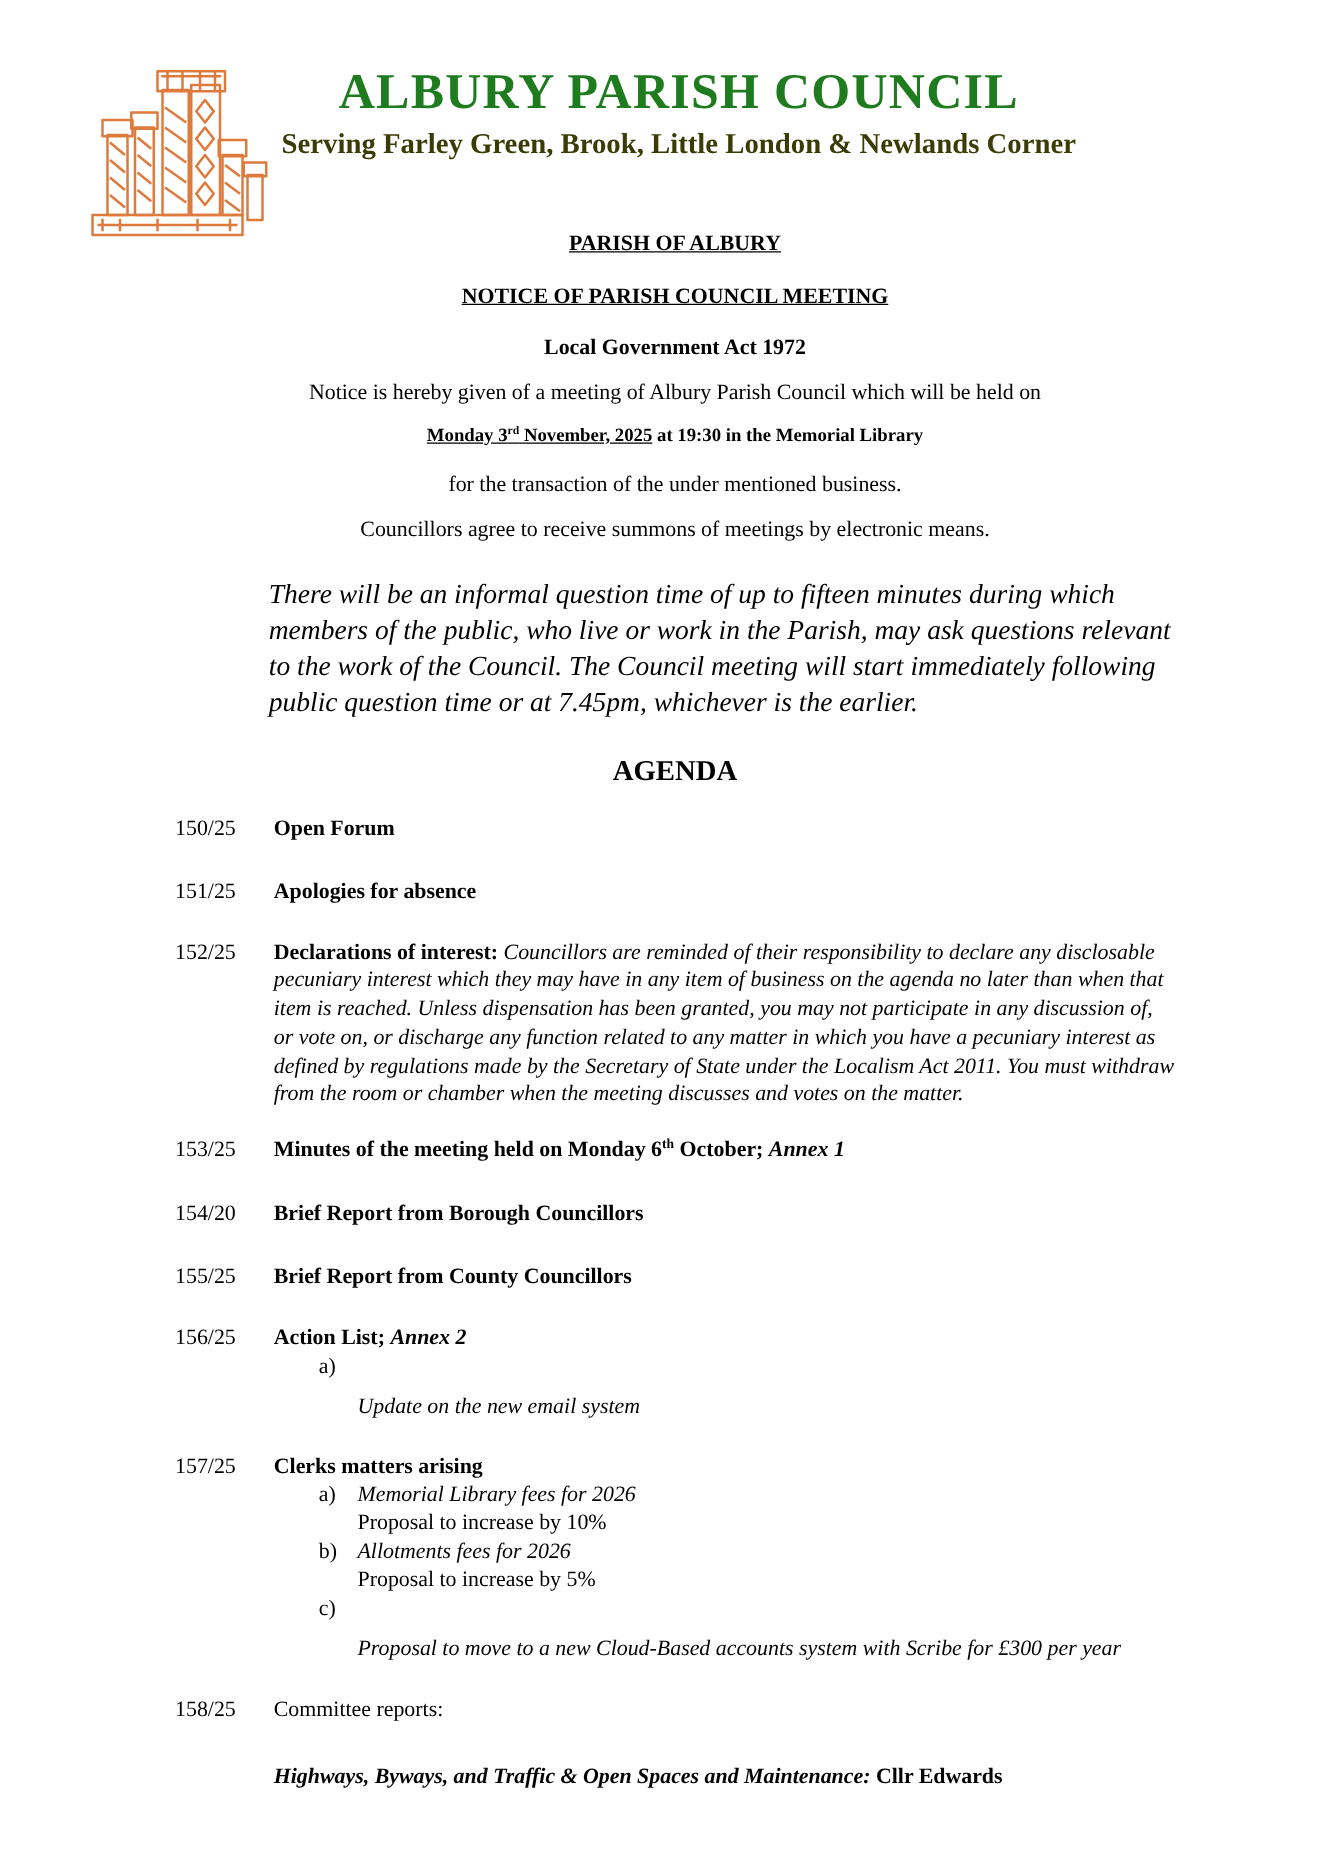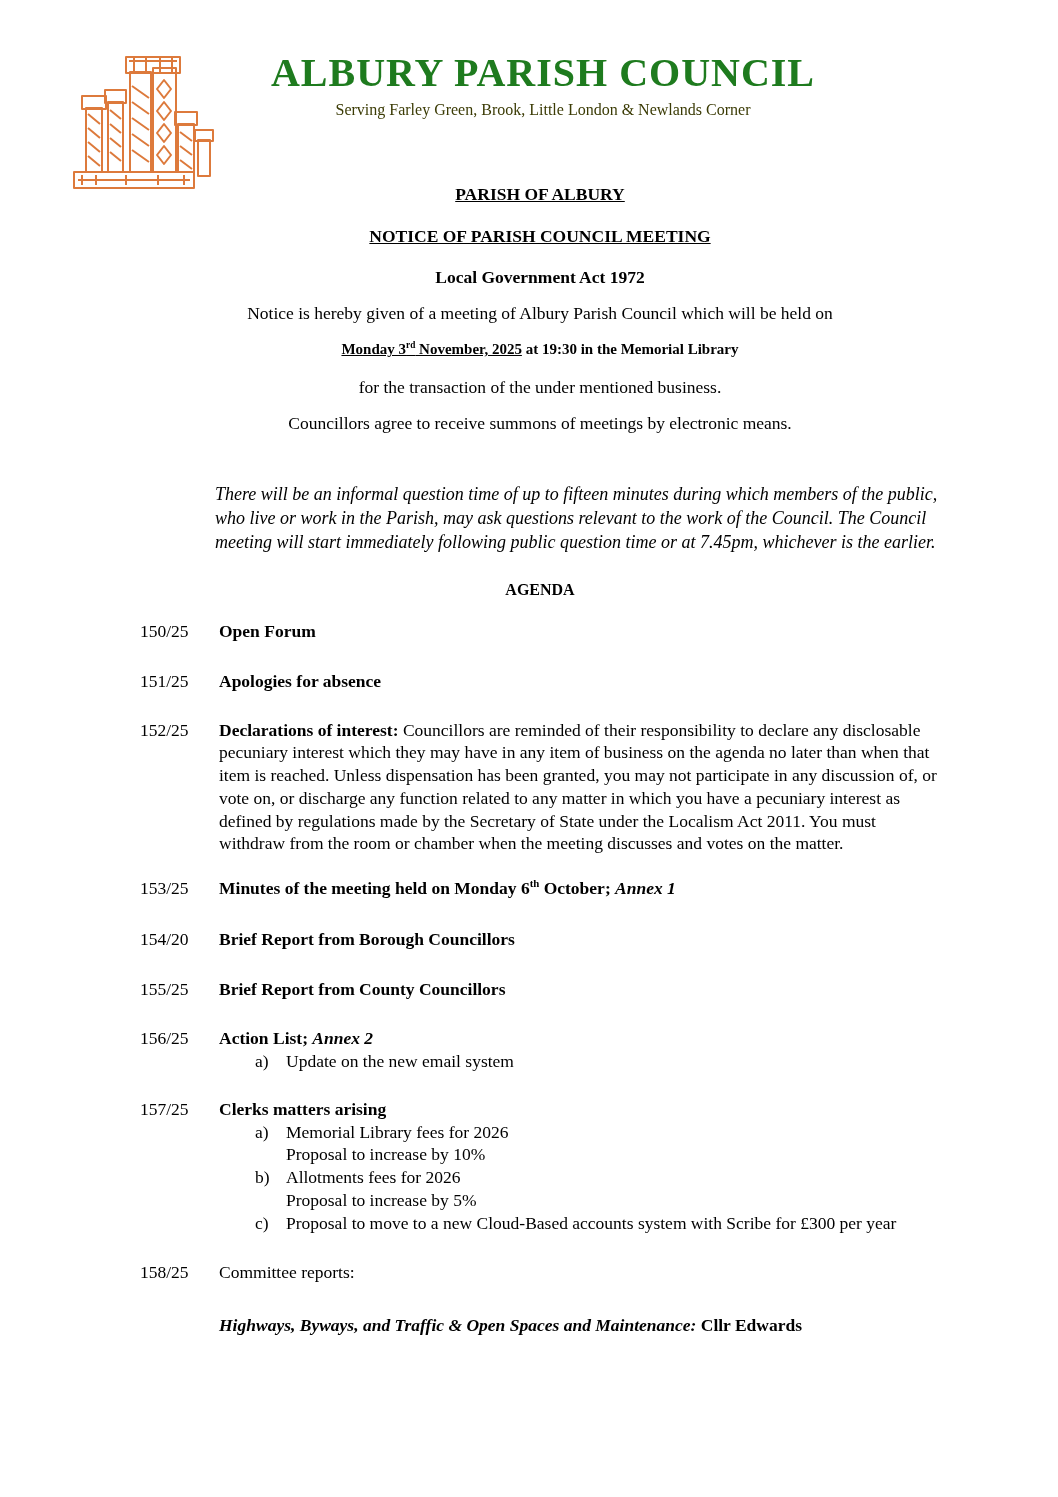--- a/index.html
+++ b/index.html
@@ -19,7 +19,7 @@
   .logo{position:absolute;left:66px;top:44px;width:152px;height:152px;}
   .header-text{position:absolute;left:0;right:0;top:52px;text-align:center;padding-left:28px;}
   .header-title{font-size:40px;font-weight:bold;color:var(--title-green);letter-spacing:1px;line-height:1.05;}
-  .header-subtitle{font-size:16px;font-weight:normal;color:var(--subtitle-olive);margin-top:6px;}
+  .header-subtitle{font-size:23px;font-weight:bold;color:var(--subtitle-olive);margin-top:6px;}
   .content{position:absolute;left:140px;right:118px;top:183px;}
   .center{text-align:center;}
   .b{font-weight:bold;}

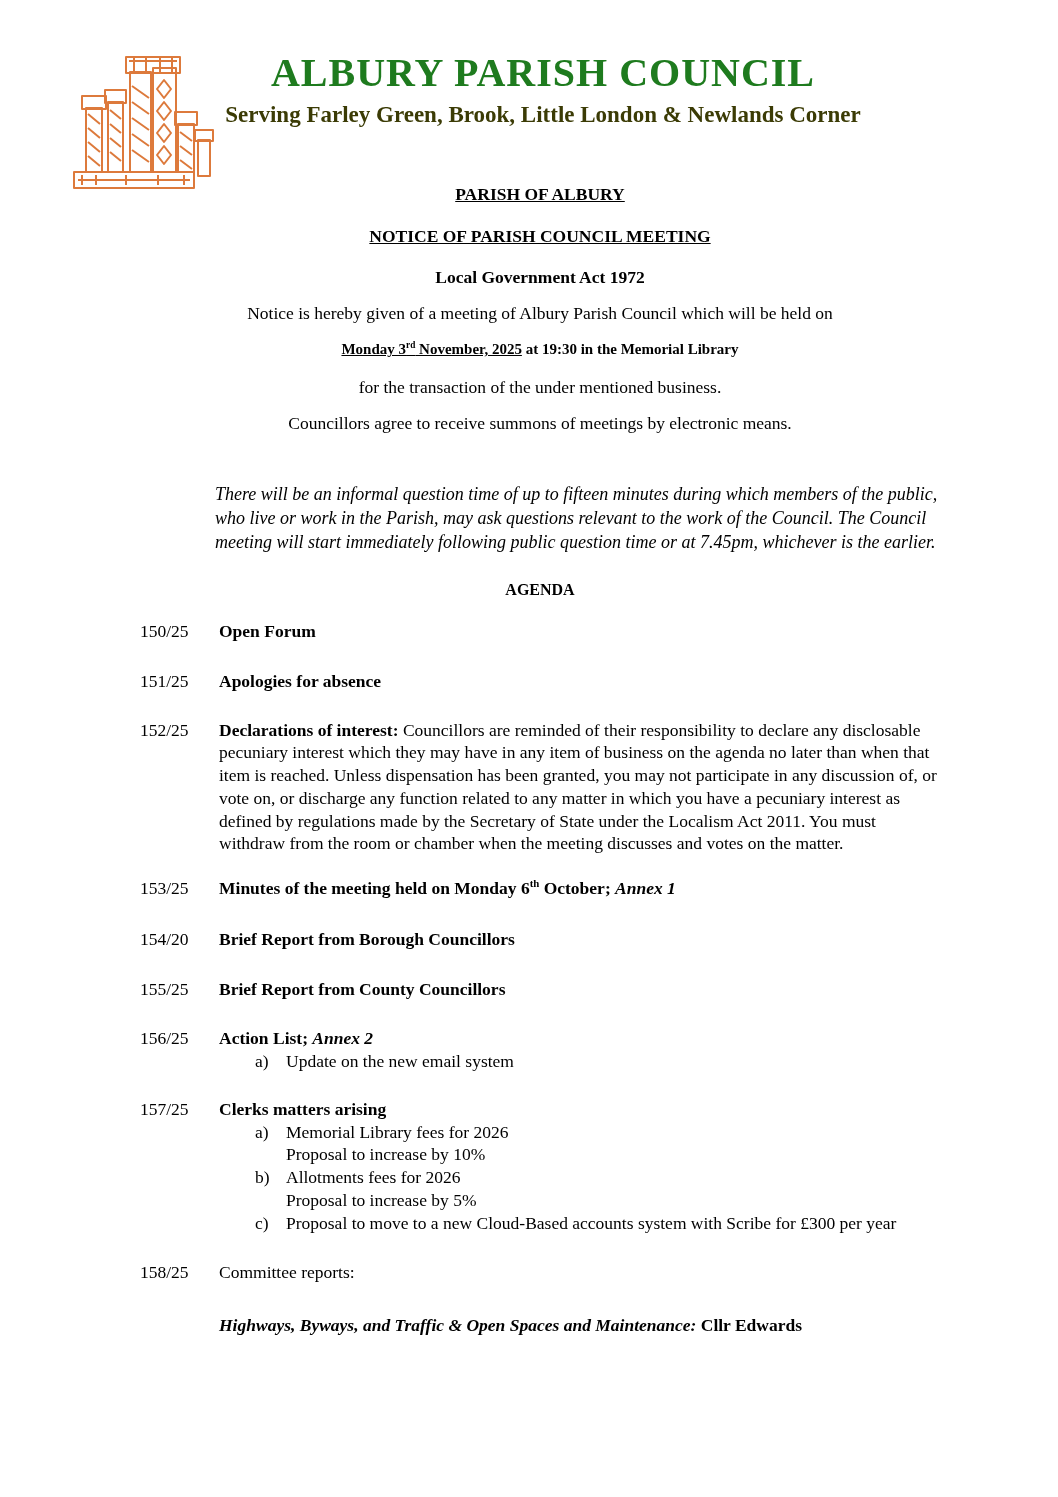--- a/index.html
+++ b/index.html
@@ -34,7 +34,7 @@
   .ln-date{margin-top:15px;font-size:15px;}
   .ln-trans{margin-top:16px;}
   .ln-summons{margin-top:14px;}
-  .question-para{margin-top:48px;margin-left:75px;width:744px;font-style:italic;font-size:18px;line-height:1.32;}
+  .question-para{margin-top:25px;margin-left:75px;width:744px;font-style:italic;font-size:22px;line-height:1.32;}
   .h-agenda{margin-top:26px;font-size:16px;}
   .agenda{margin-top:19px;}
   .agenda-row{display:flex;align-items:flex-start;margin-top:27px;}

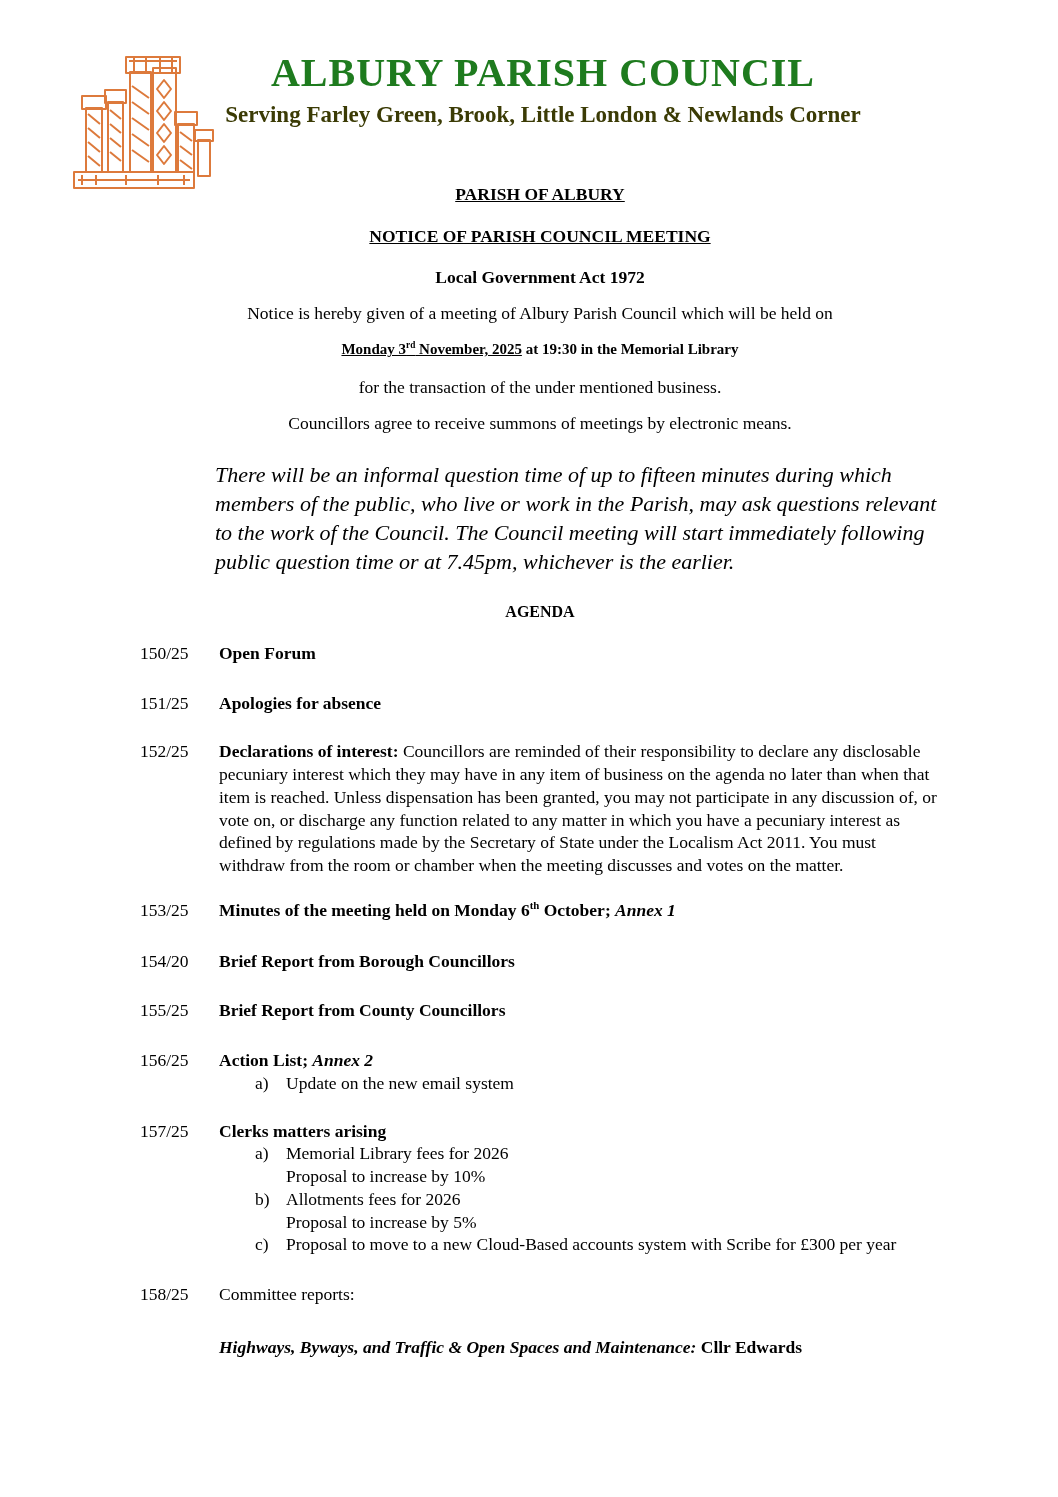--- a/index.html
+++ b/index.html
@@ -35,7 +35,7 @@
   .ln-trans{margin-top:16px;}
   .ln-summons{margin-top:14px;}
   .question-para{margin-top:25px;margin-left:75px;width:744px;font-style:italic;font-size:22px;line-height:1.32;}
-  .h-agenda{margin-top:26px;font-size:16px;}
+  .h-agenda{margin-top:26px;font-size:23px;}
   .agenda{margin-top:19px;}
   .agenda-row{display:flex;align-items:flex-start;margin-top:27px;}
   .agenda-row:first-child{margin-top:16px;}

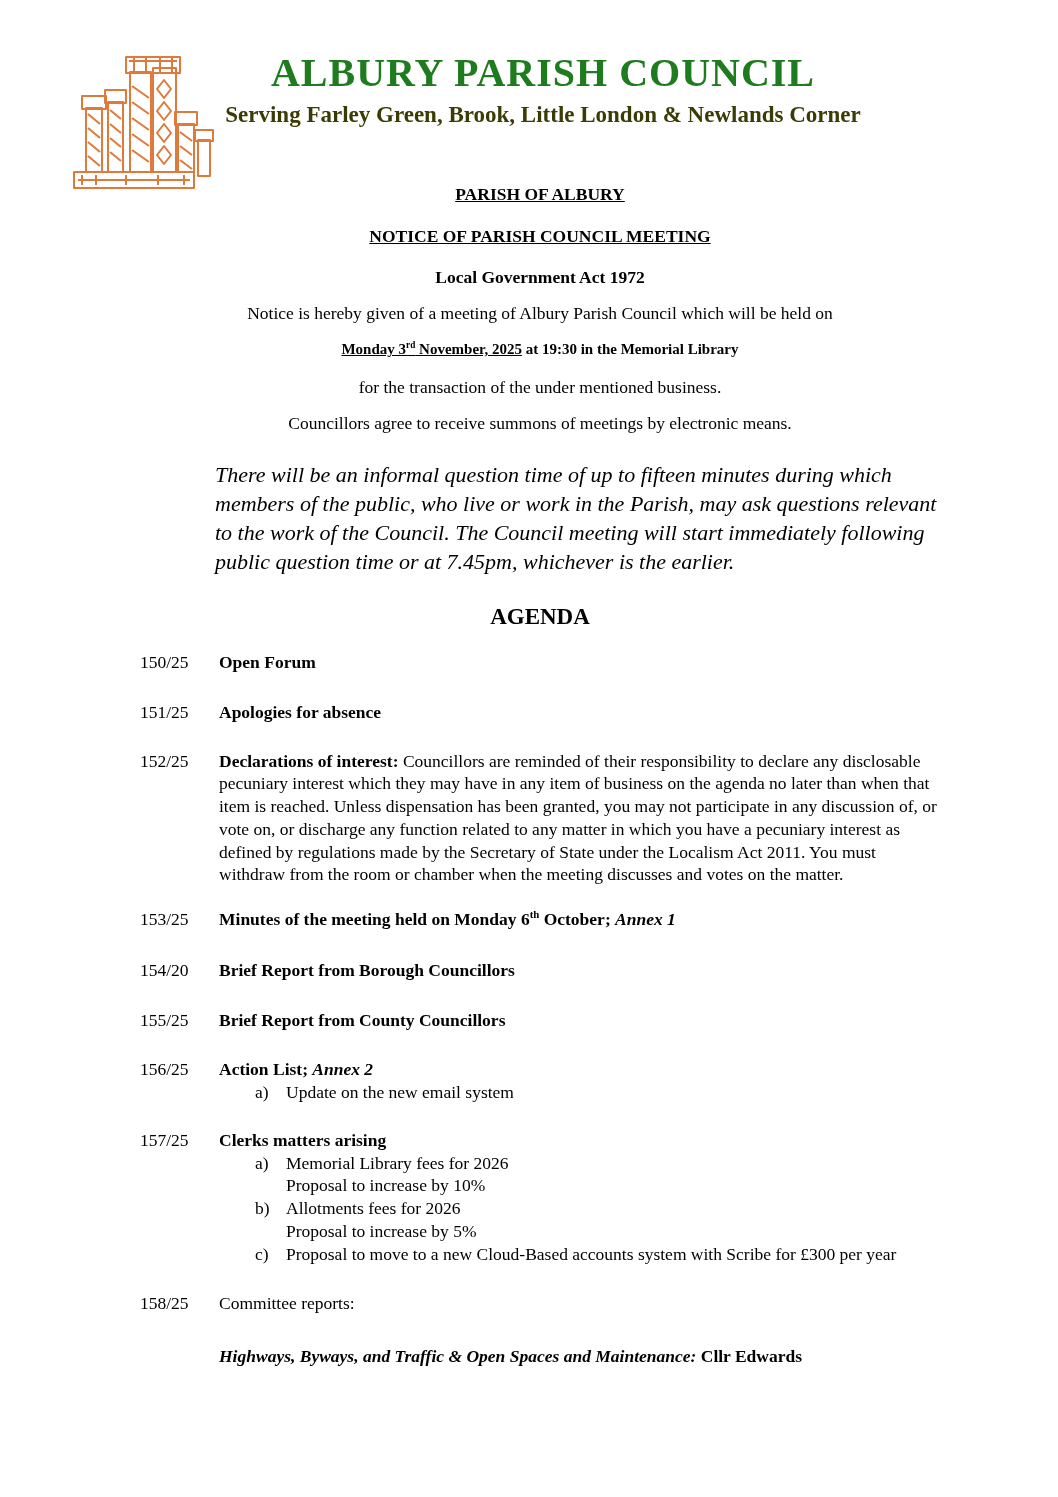--- a/index.html
+++ b/index.html
@@ -23,7 +23,7 @@
   .content{position:absolute;left:140px;right:118px;top:183px;}
   .center{text-align:center;}
   .b{font-weight:bold;}
-  .i{}
+  .i{font-style:italic;margin-top:32px;}
   .bi{font-weight:bold;font-style:italic;}
   .u{text-decoration:underline;}
   sup{font-size:62%;vertical-align:super;line-height:0;}

